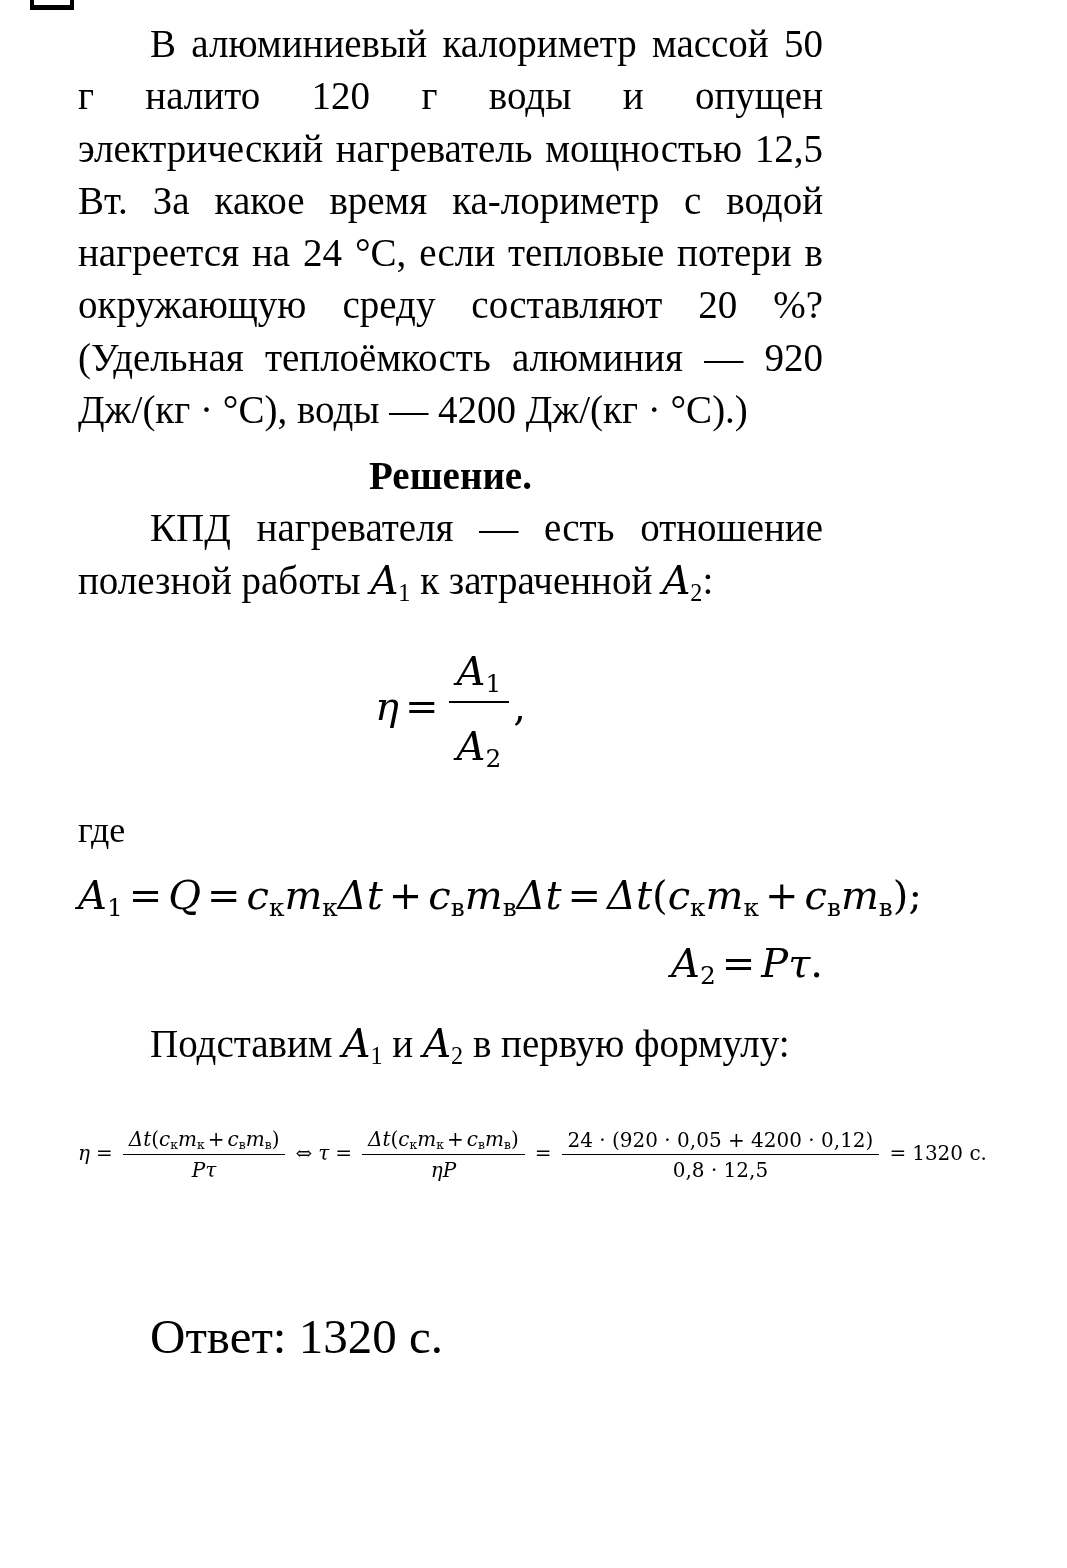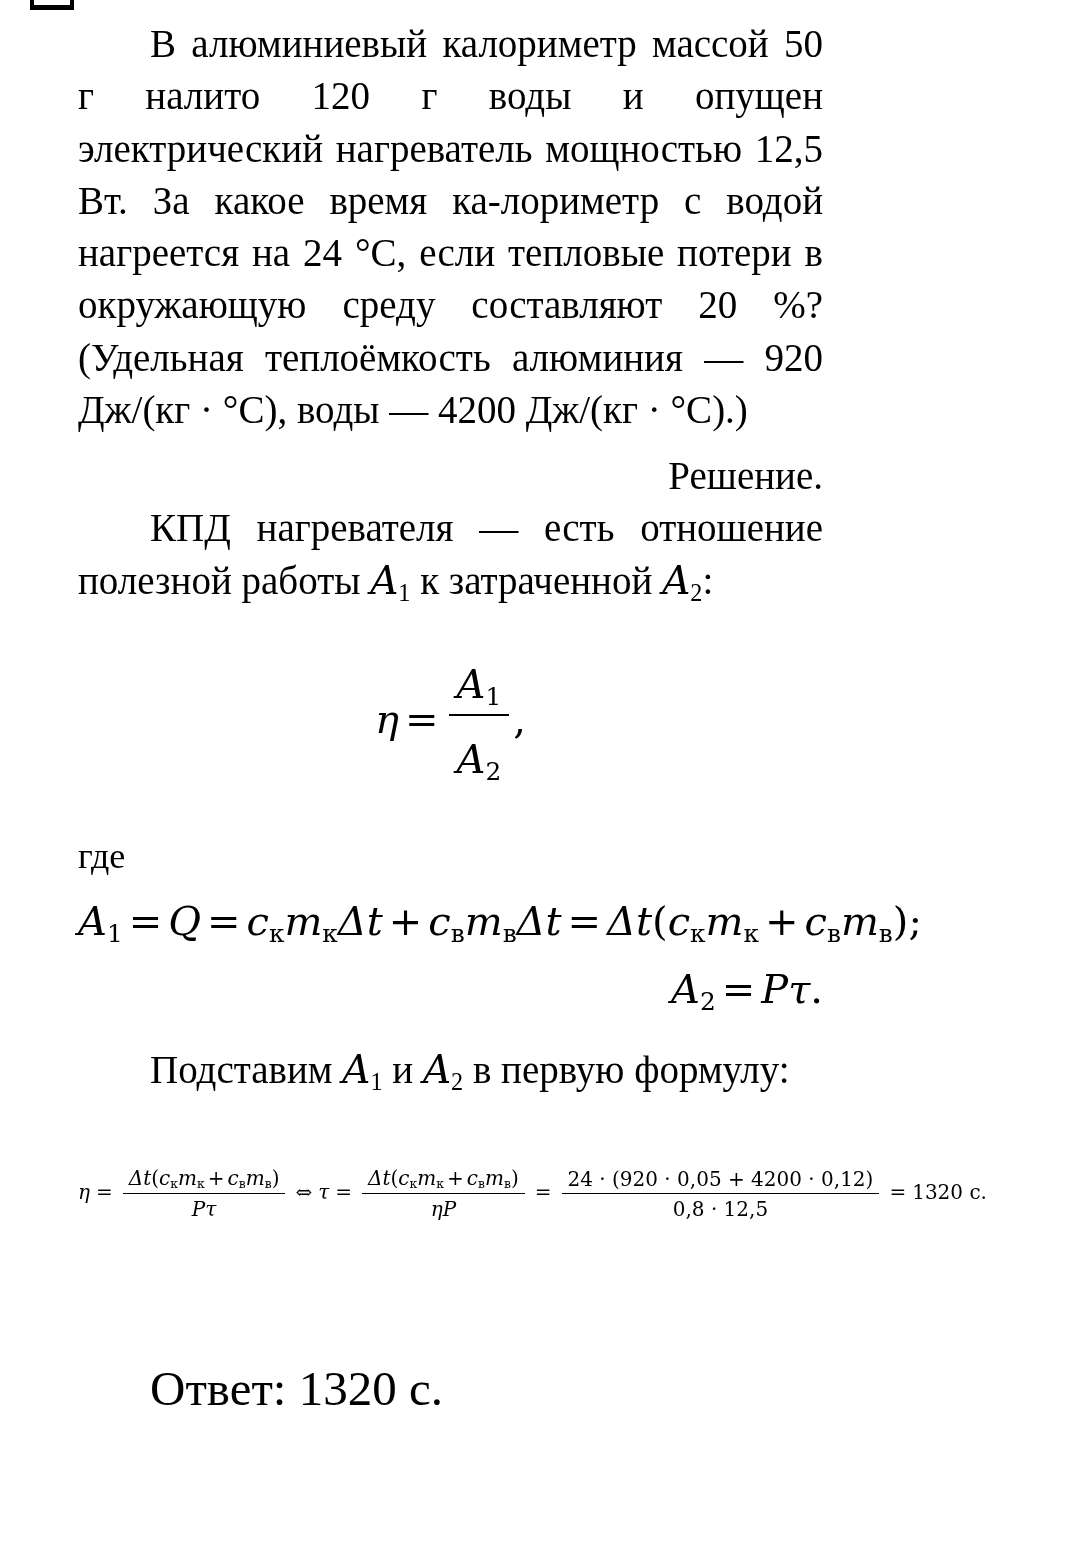--- a/index.html
+++ b/index.html
@@ -48,9 +48,9 @@
   .bold-head {
     margin: 14px 0 0 0;
     font-size: 39px;
-    font-weight: normal;
+    font-weight: bold;
     line-height: 1.34;
-    text-align: right;
+    text-align: center;
   }
   .where {
     margin: 10px 0 0 0;

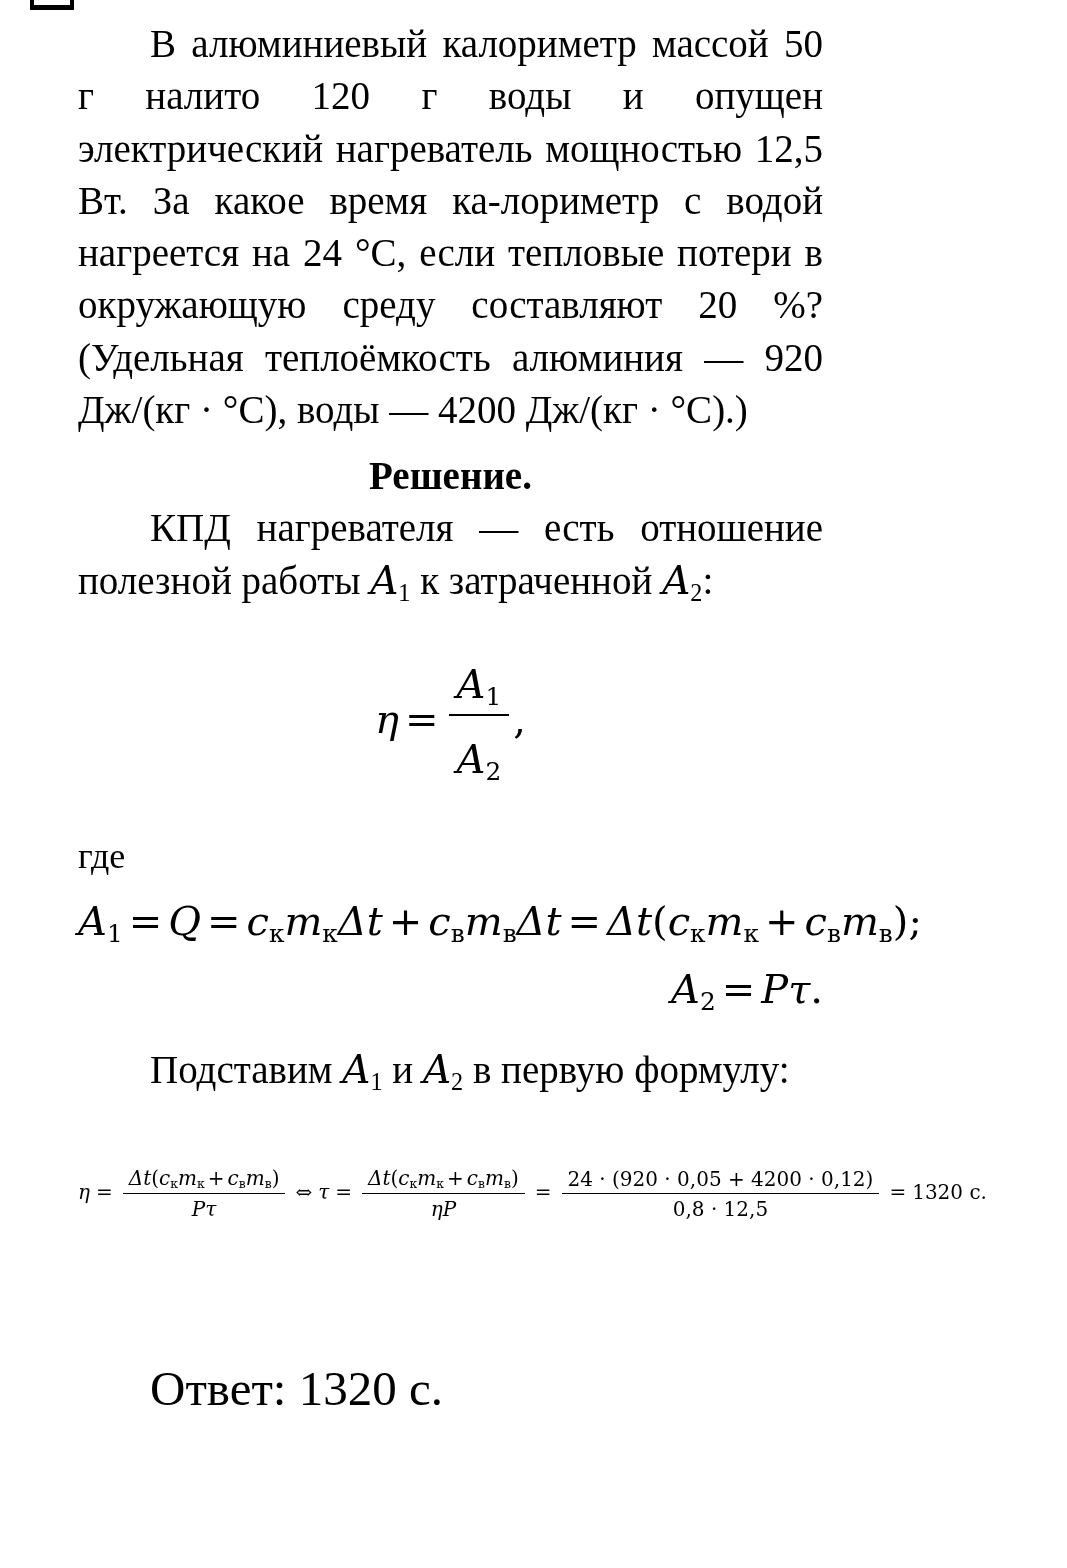--- a/index.html
+++ b/index.html
@@ -82,7 +82,7 @@
     display: inline-block;
     vertical-align: middle;
     text-align: center;
-    margin: 16px 4px;
+    margin: 3px 4px;
   }
   .frac .num {
     display: block;

